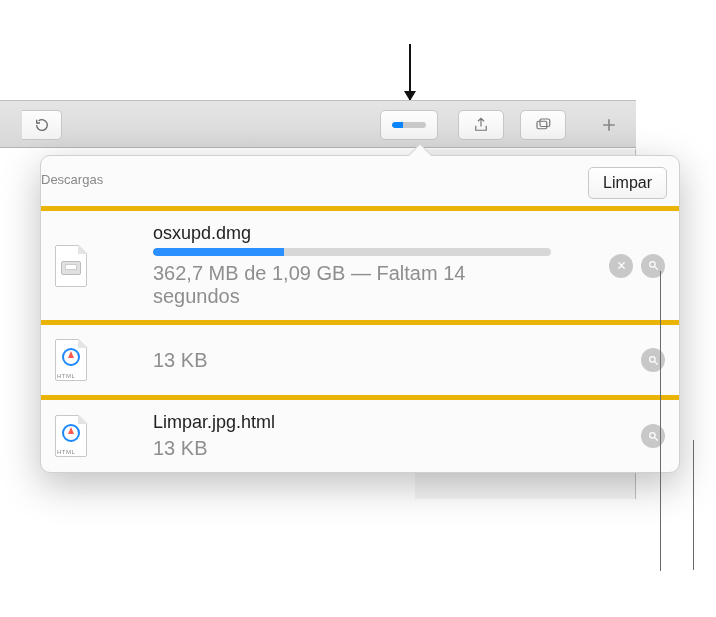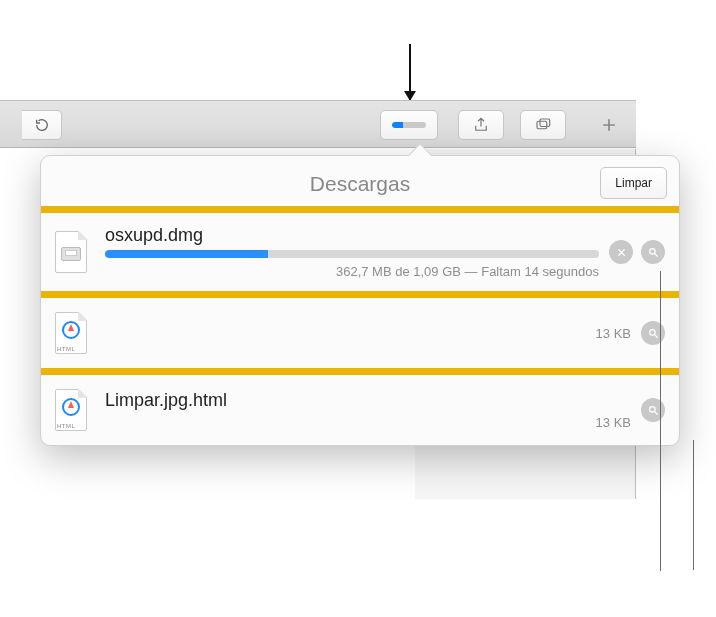--- a/index.html
+++ b/index.html
@@ -133,8 +133,7 @@
       position: absolute;
       left: 0; right: 0;
       top: 16px;
-      text-align: center;
-      font-size: 21px;
+      font-size: 13px;
       color: #888;
       font-weight: 400;
     }

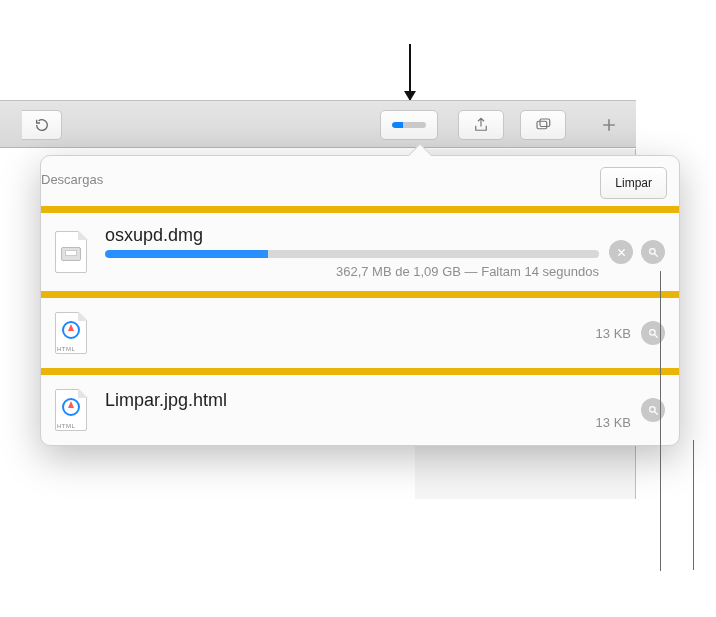--- a/index.html
+++ b/index.html
@@ -146,7 +146,7 @@
       background: linear-gradient(#fff, #f4f4f4);
       border: 1px solid #c8c8c8;
       border-radius: 5px;
-      font-size: 12px;
+      font-size: 16px;
       color: #222;
       display: flex;
       align-items: center;

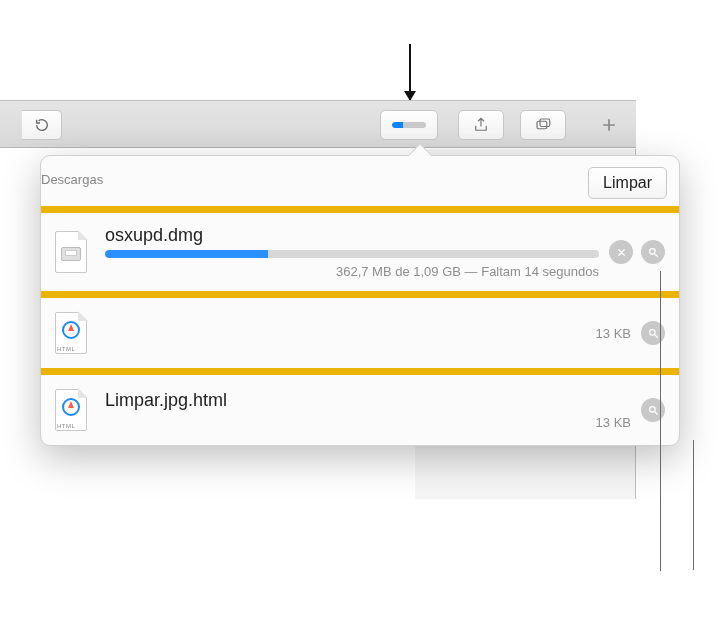--- a/index.html
+++ b/index.html
@@ -156,8 +156,9 @@
       display: flex;
       align-items: center;
       padding: 12px 14px 12px 10px;
-      border-top: 7px solid #eab308;
-      position: relative;
+      border-top: 5px solid #eab308;
+      position: relative;
+      gap: 48px;
     }
     .row:first-of-type { border-top: none; }
 

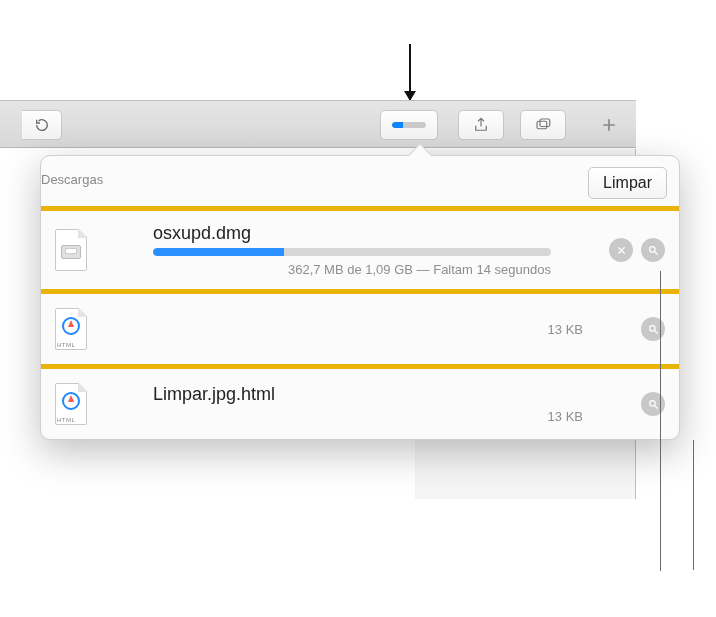--- a/index.html
+++ b/index.html
@@ -234,9 +234,8 @@
       margin-bottom: 4px;
     }
     .file-sub {
-      font-size: 13px;
+      font-size: 20px;
       color: #8e8e8e;
-      text-align: right;
     }
 
     .prog-wrap {

